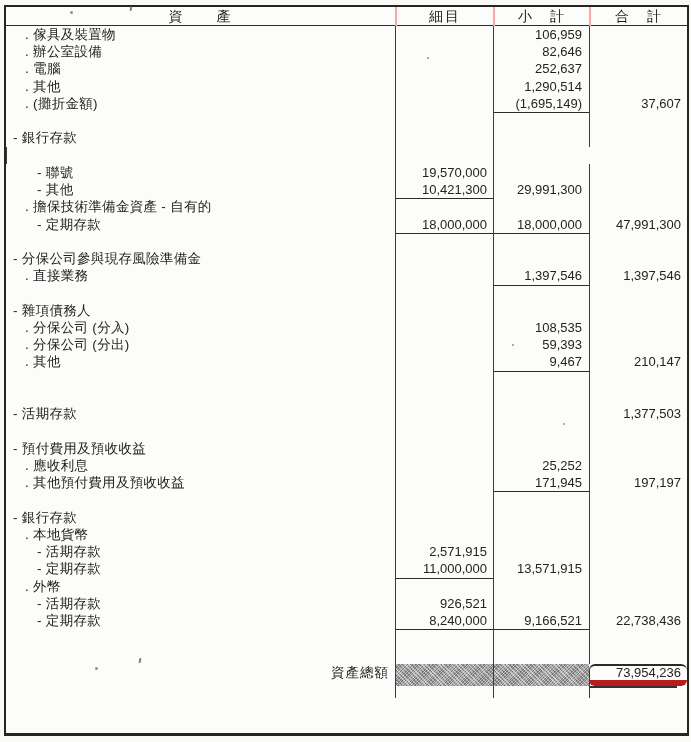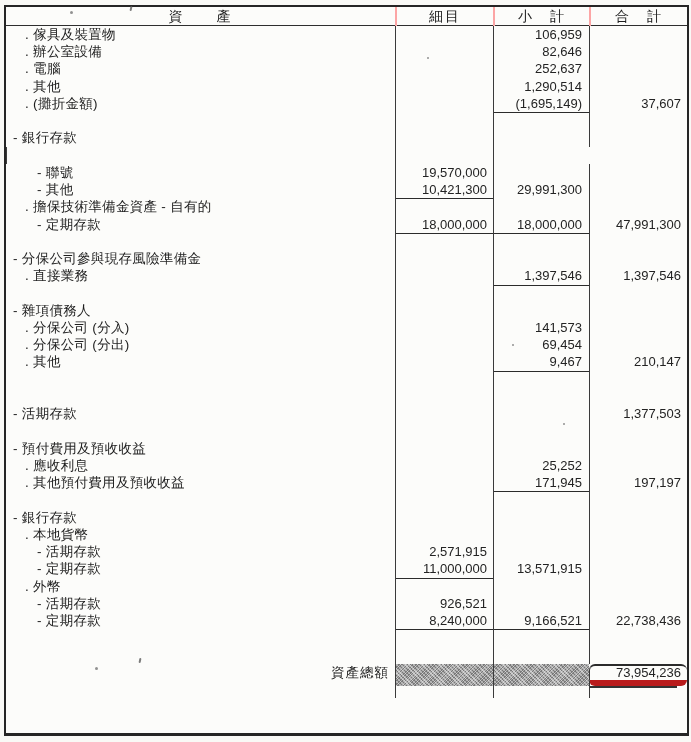--- a/index.html
+++ b/index.html
@@ -167,7 +167,7 @@
         <div class="row">
           <div class="cell cl ind1">. 分保公司 (分入)</div>
           <div class="cell cd"></div>
-          <div class="cell cs">141,573</div>
+          <div class="cell cs">108,535</div>
           <div class="cell ct"></div>
         </div>
         <div class="row">

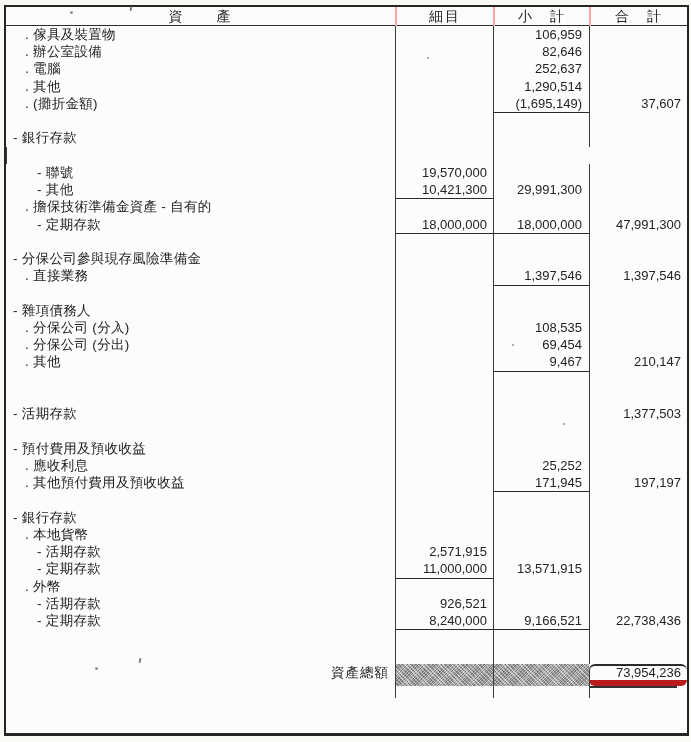--- a/index.html
+++ b/index.html
@@ -173,7 +173,7 @@
         <div class="row">
           <div class="cell cl ind1">. 分保公司 (分出)</div>
           <div class="cell cd"></div>
-          <div class="cell cs">69,454</div>
+          <div class="cell cs">59,393</div>
           <div class="cell ct"></div>
         </div>
         <div class="row">

